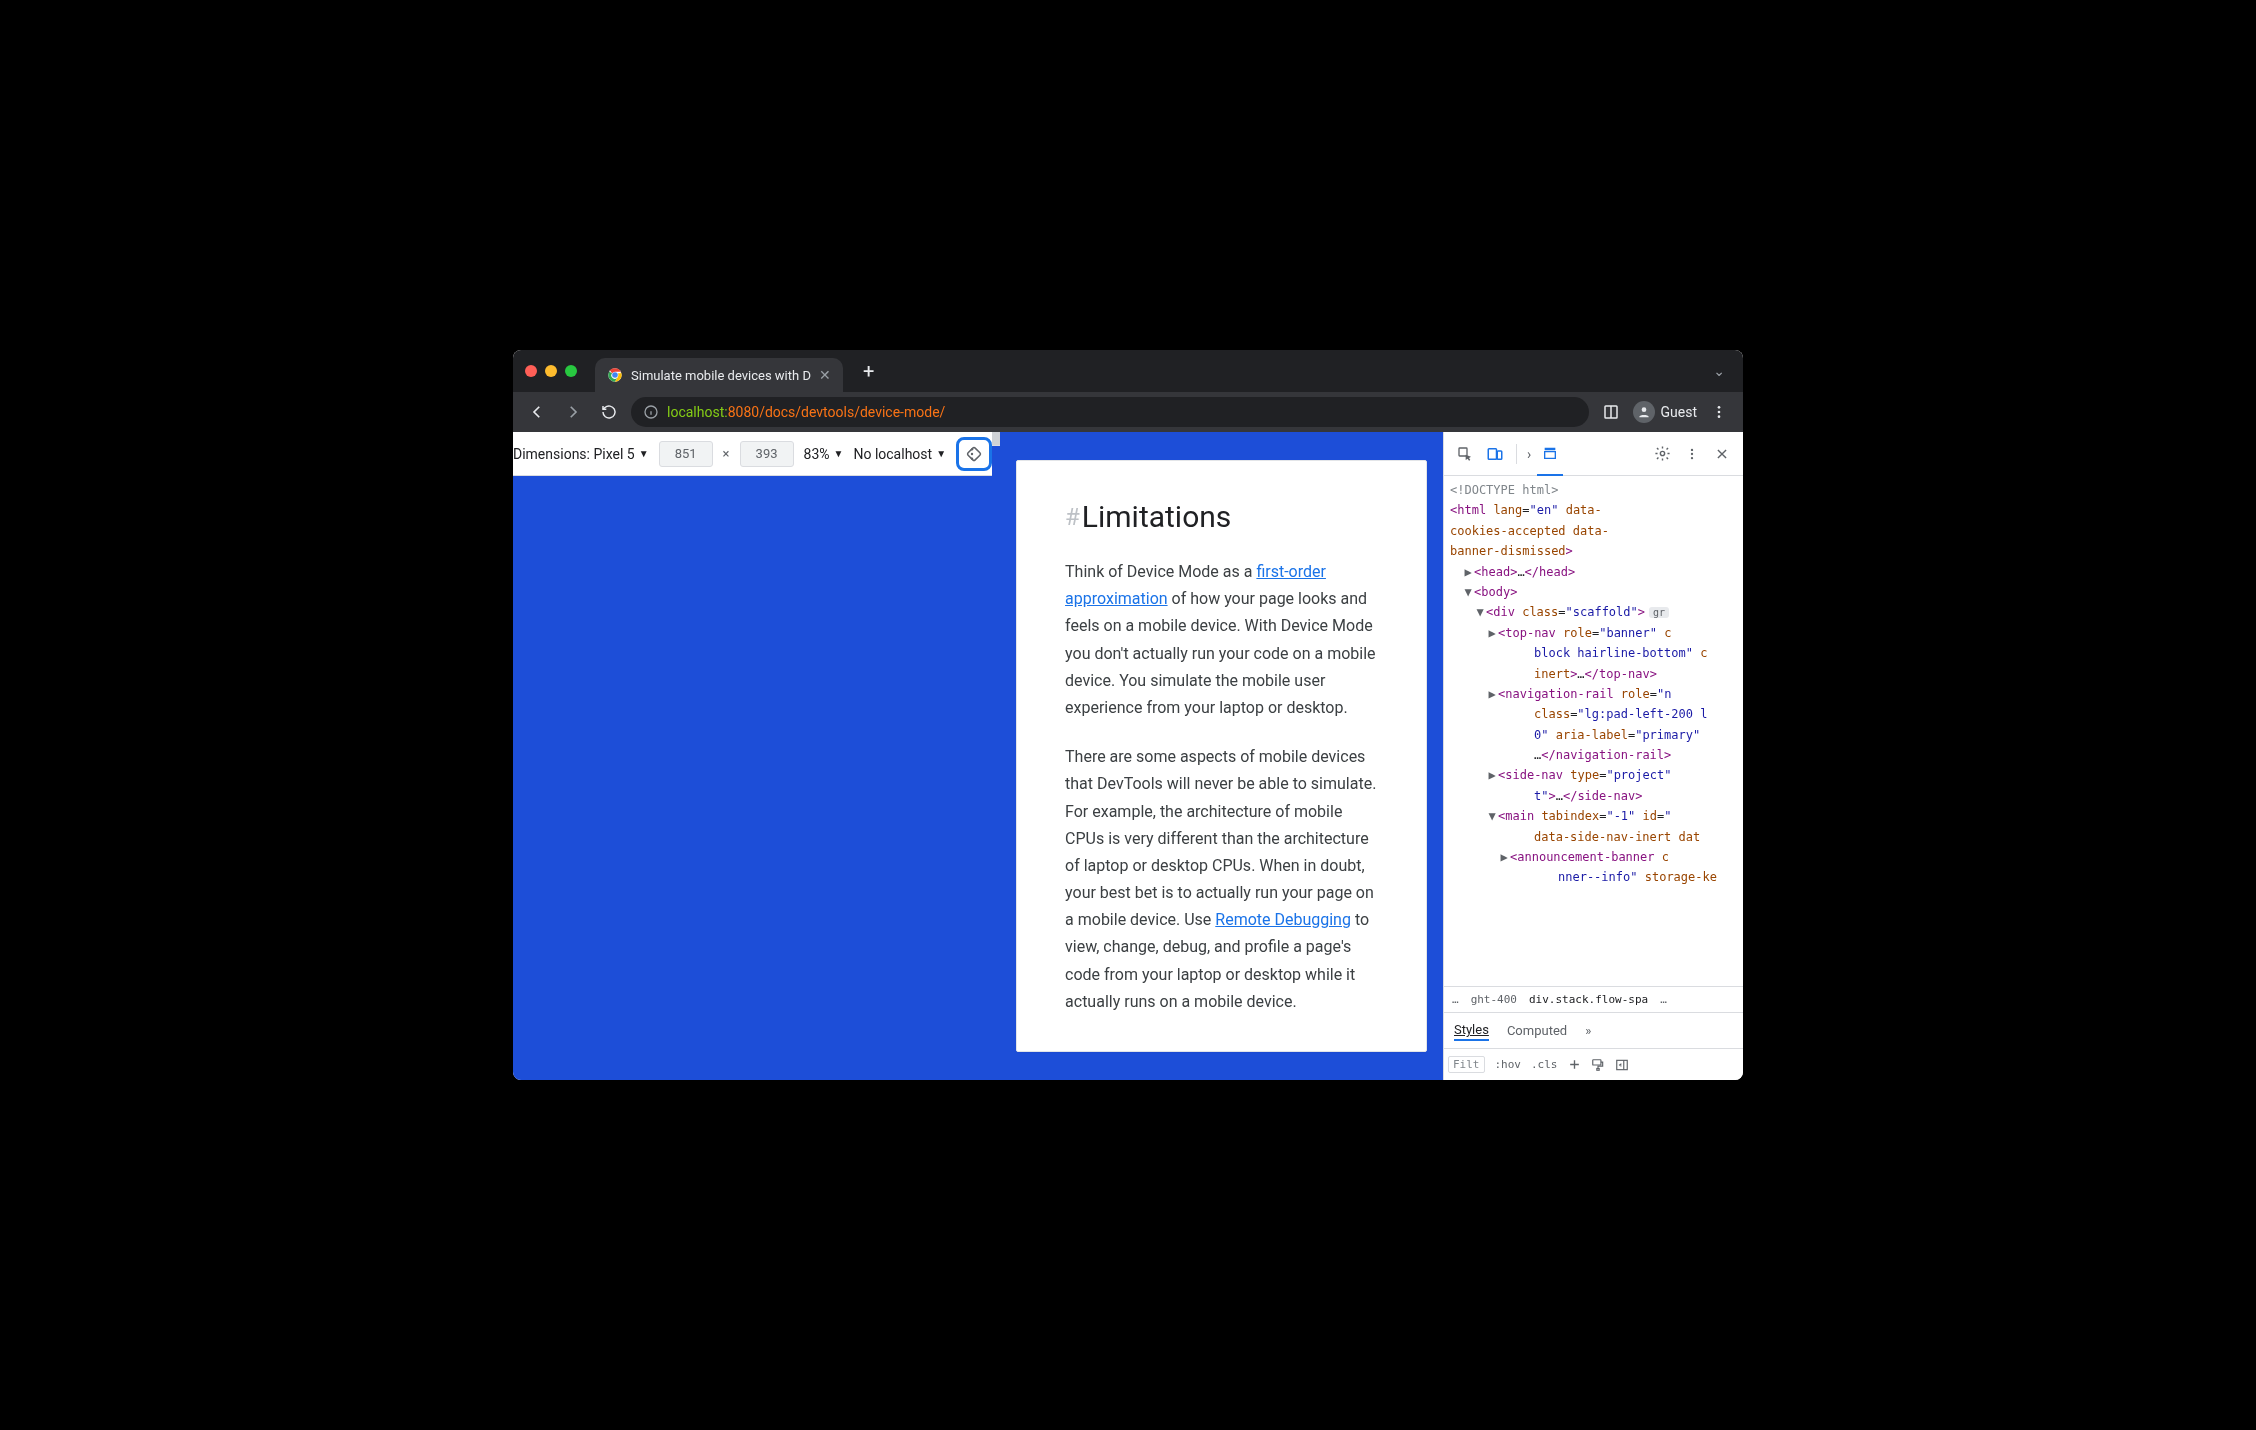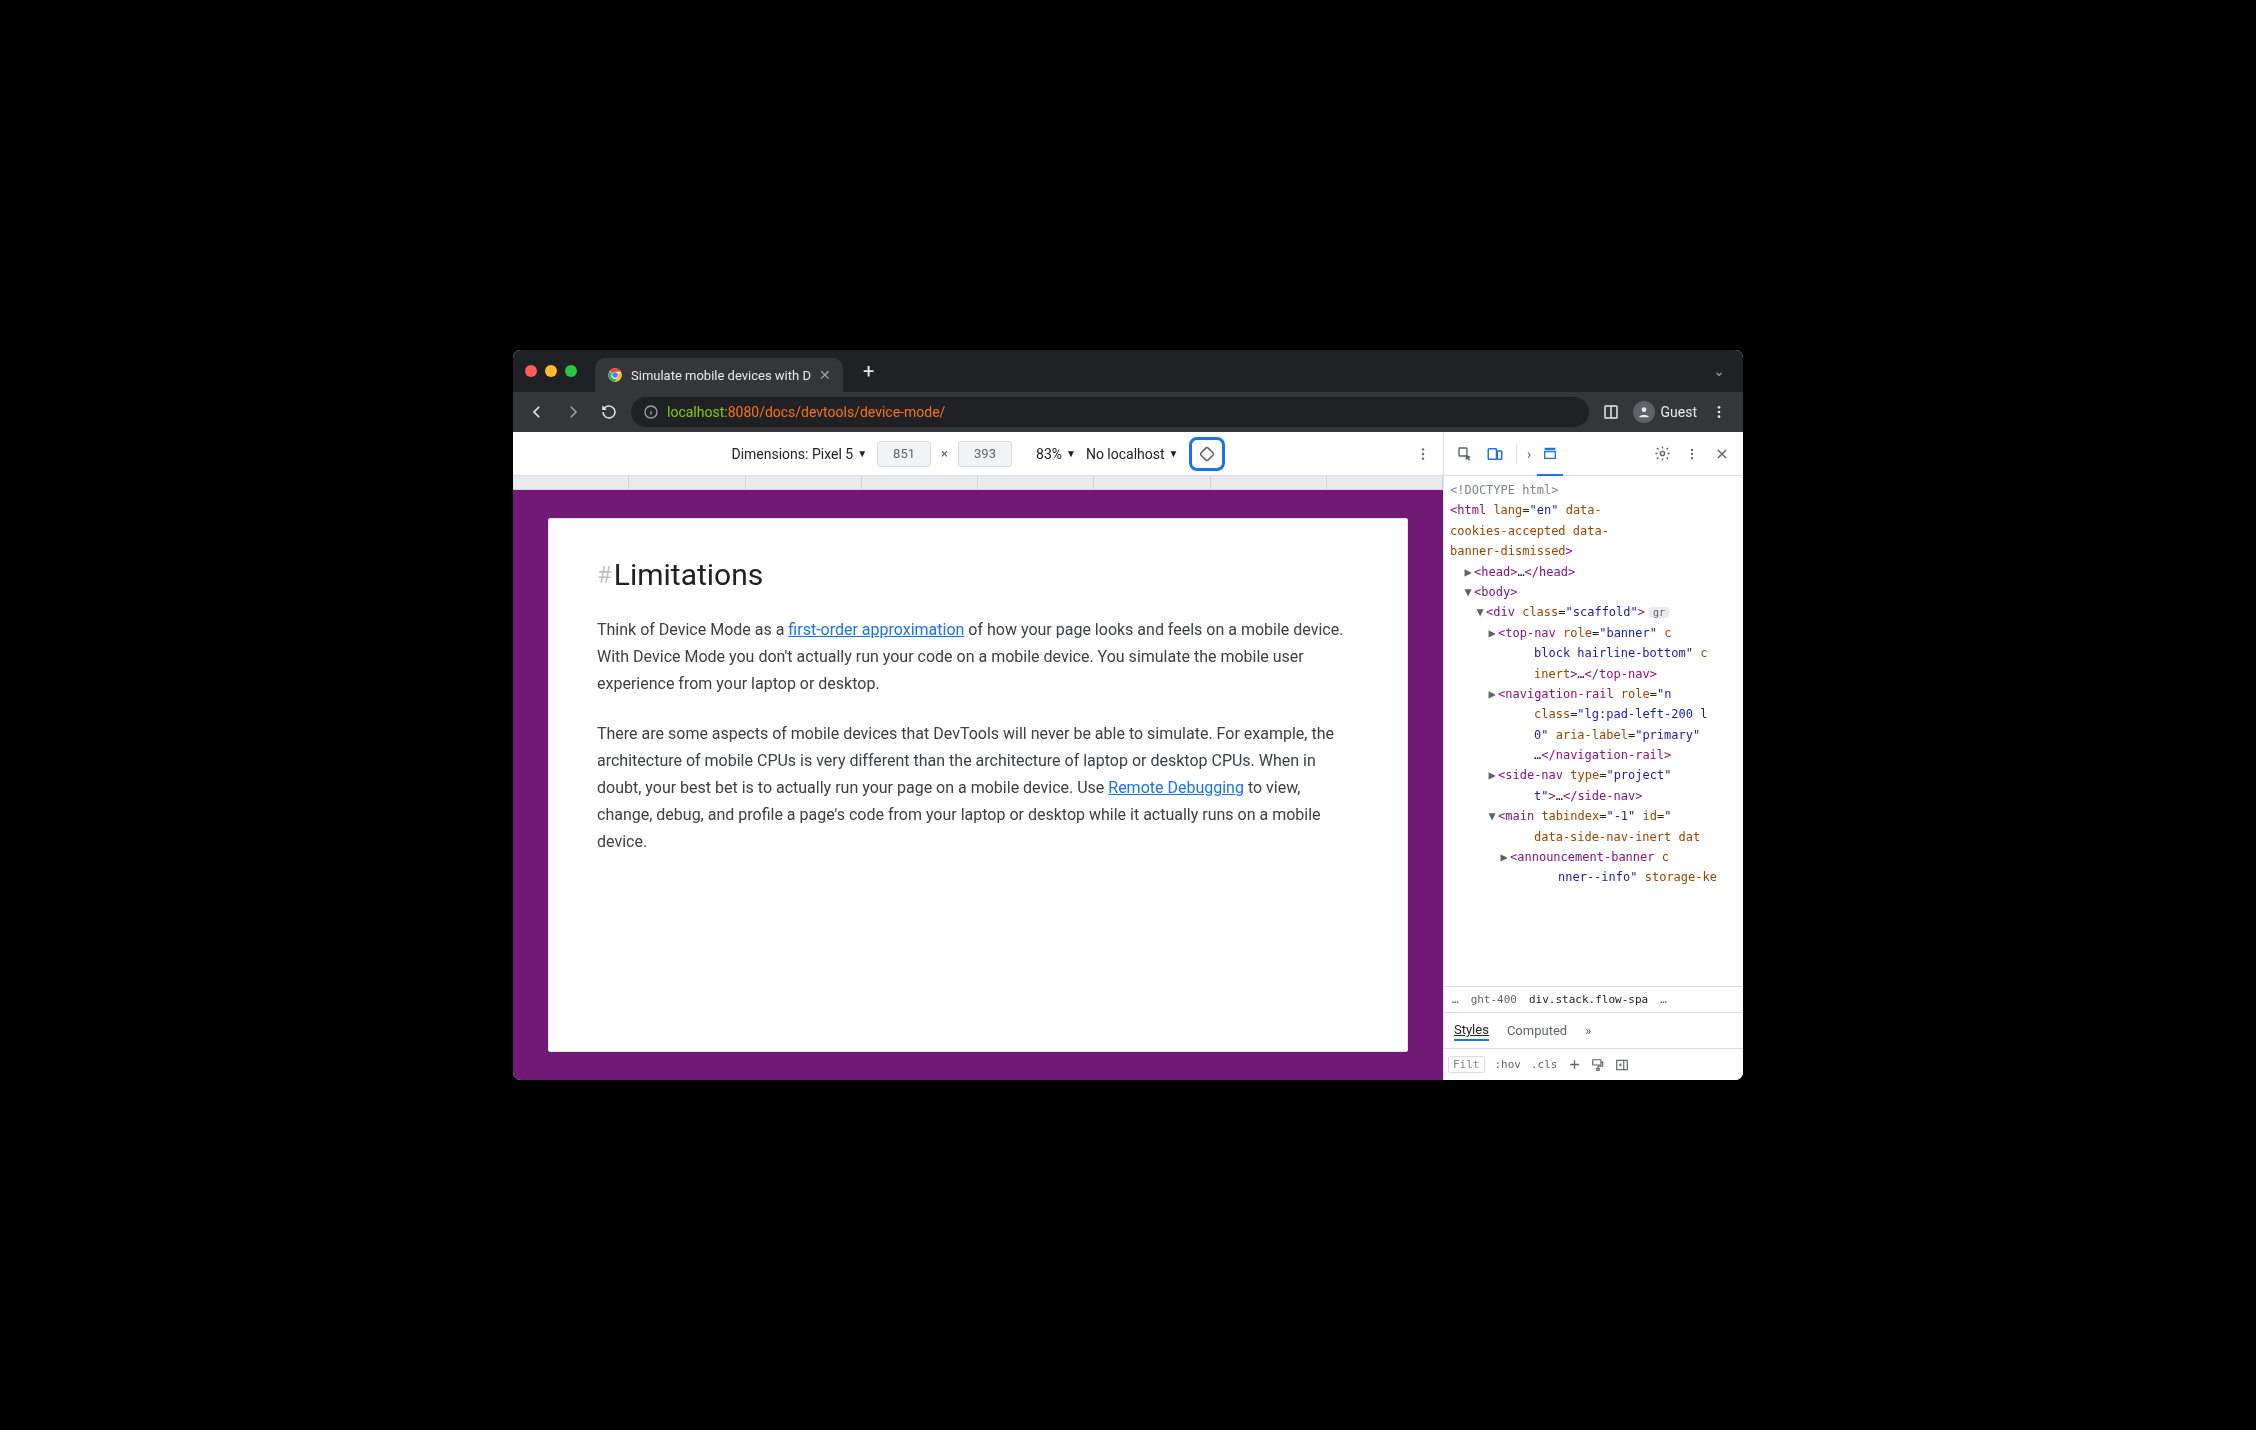--- a/index.html
+++ b/index.html
@@ -86,7 +86,7 @@
   .avatar { width:22px;height:22px;border-radius:50%;background:#5f6368;display:flex;align-items:center;justify-content:center;}
   
   .content { flex:1; display:flex; overflow:hidden; }
-  .leftpane { flex:1; display:flex; flex-direction:column; background:#701a75; overflow:hidden;}
+  .leftpane { flex:1; display:flex; flex-direction:row; background:#1d4ed8; overflow:hidden;}
   .rightpane { width:300px; border-left:1px solid #dadce0; display:flex; flex-direction:column; background:#fff;}
   
   .devtoolbar {

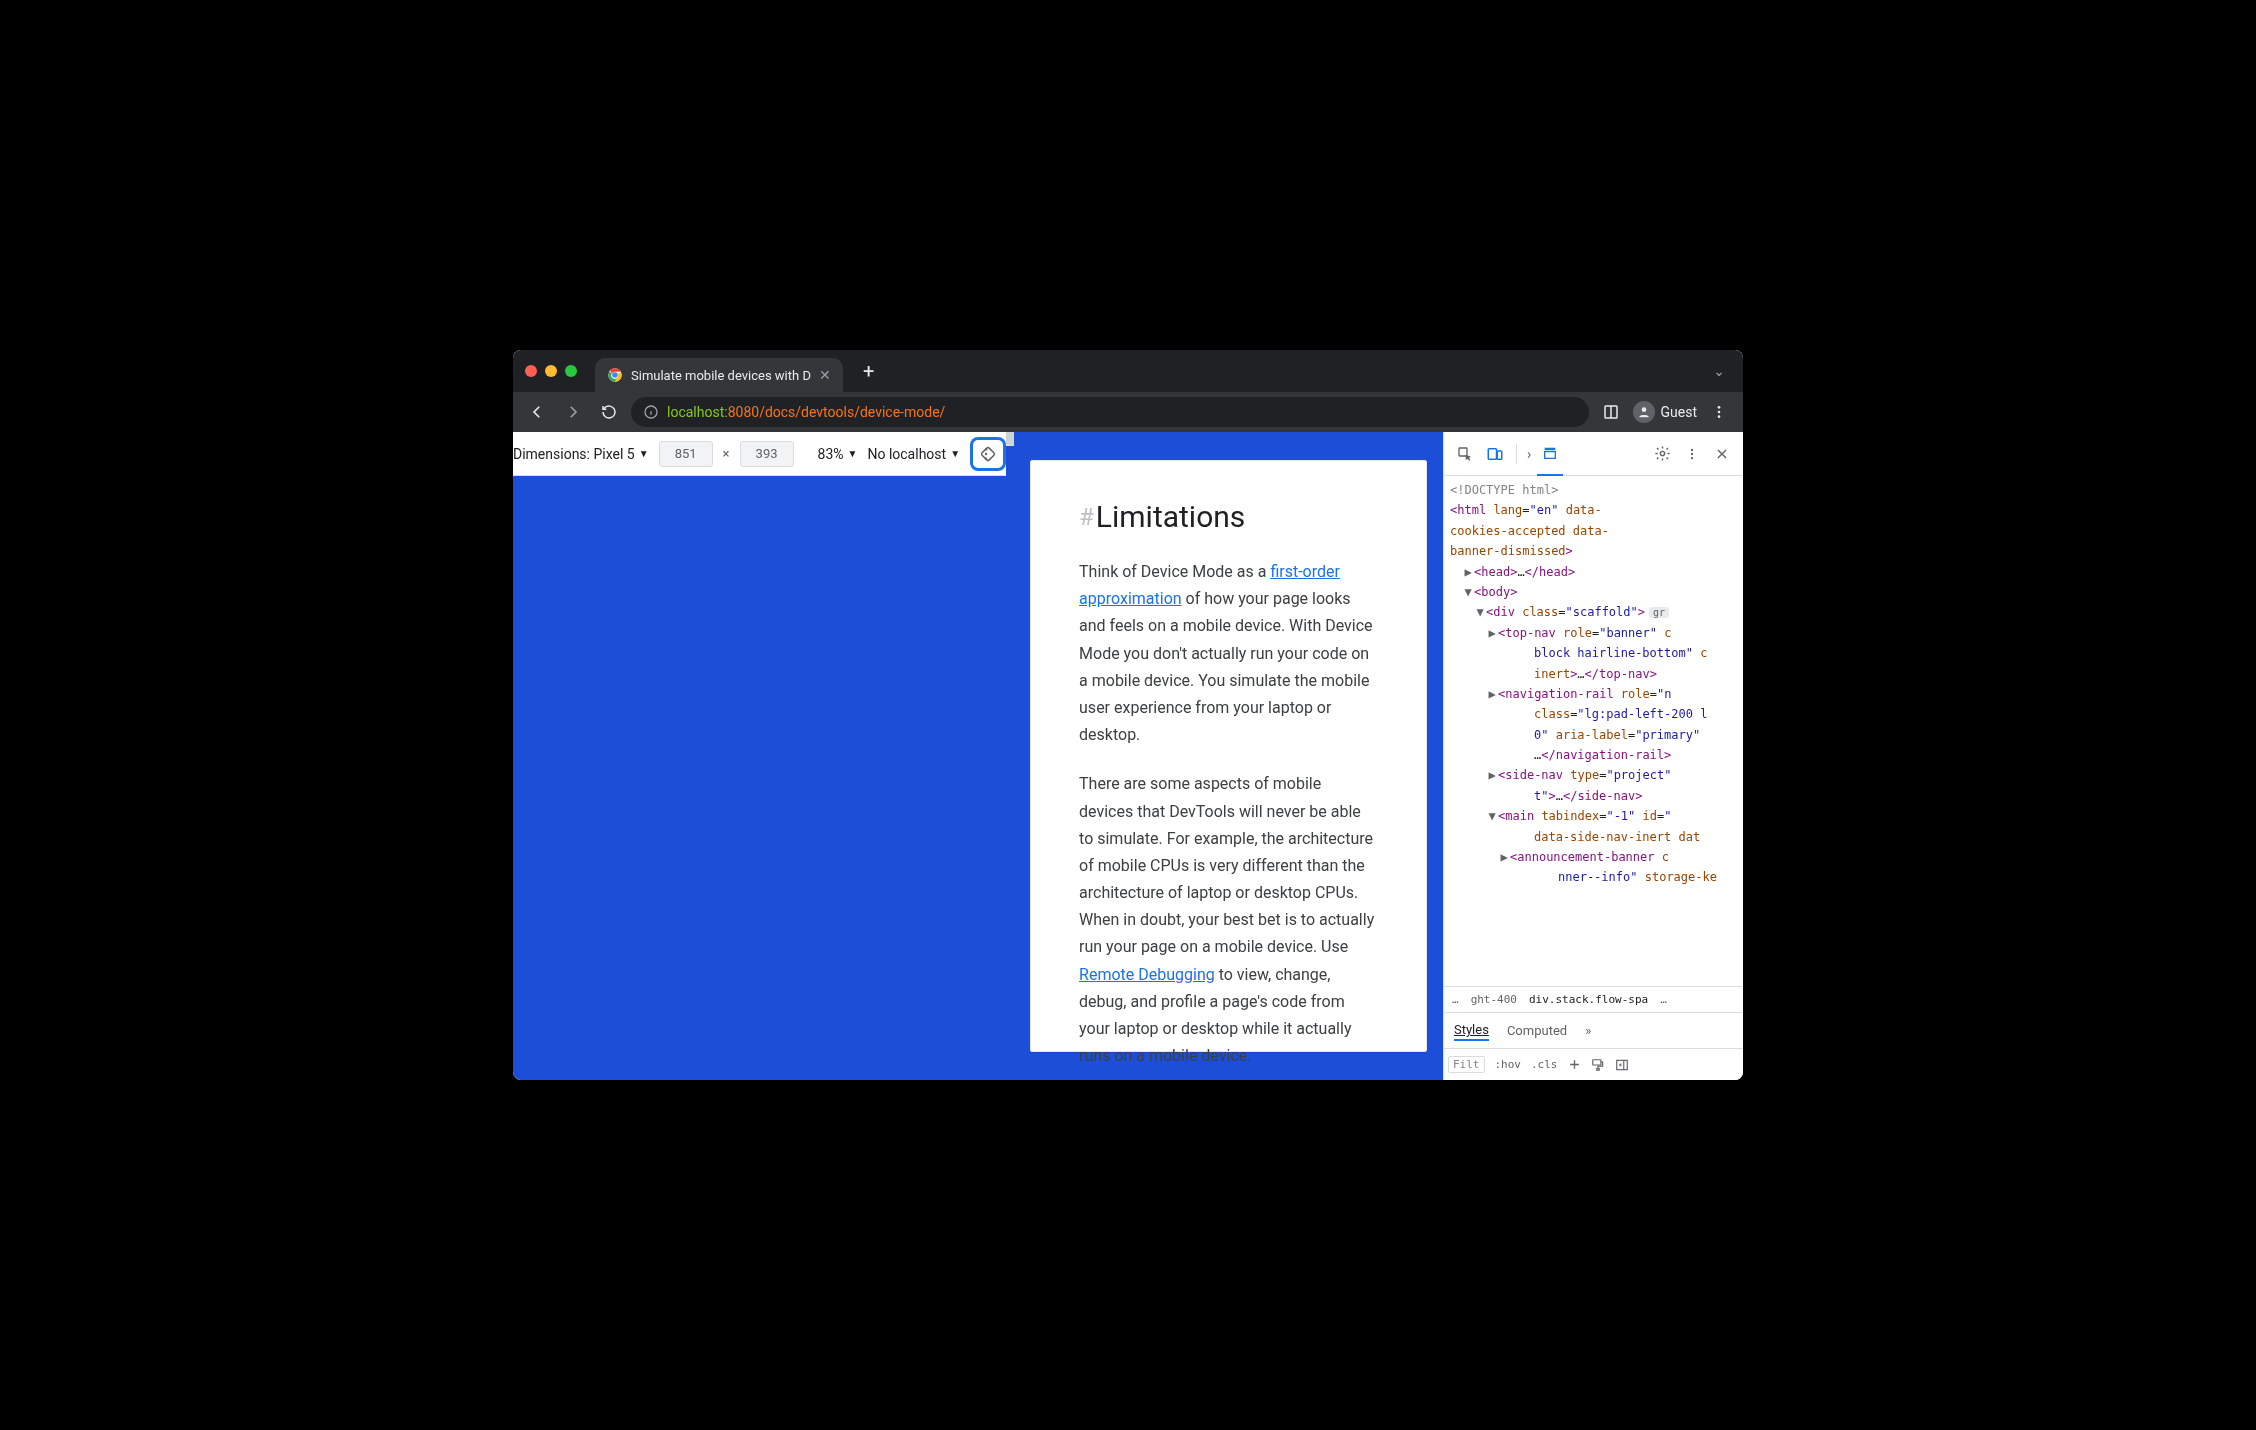--- a/index.html
+++ b/index.html
@@ -264,7 +264,7 @@
         <div class="dimbox">851</div>
         <span class="times">×</span>
         <div class="dimbox">393</div>
-        <div class="dd" style="margin-left:14px">
+        <div class="dd" style="">
           <span>83%</span>
           <span class="caret">▼</span>
         </div>

